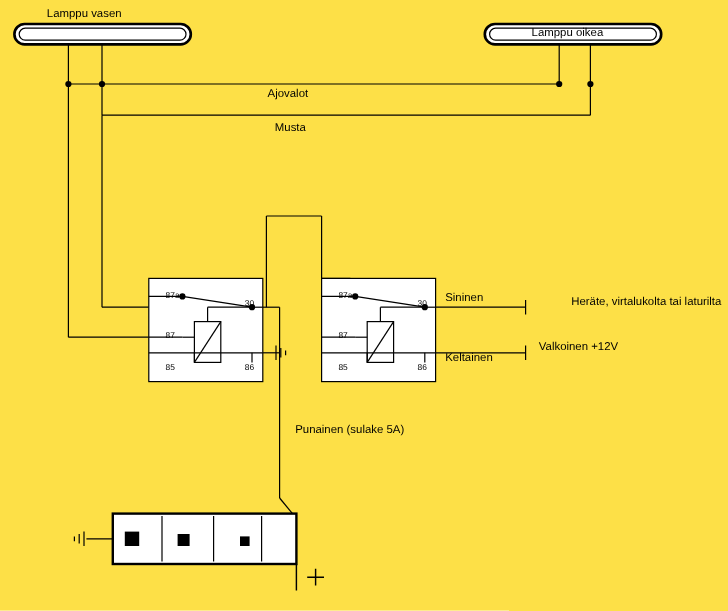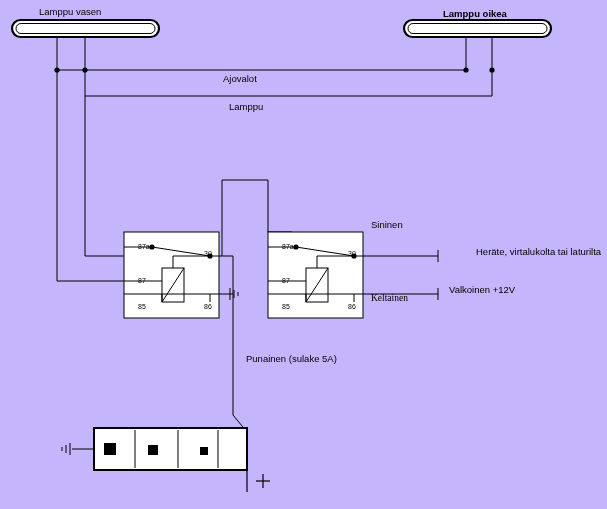--- a/index.html
+++ b/index.html
@@ -11,7 +11,7 @@
     position: relative;
     width: 607px;
     height: 509px;
-    background: #c4b5fd;
+    background: #fde047;
     font-family: "Liberation Sans", sans-serif;
     overflow: hidden;
   }

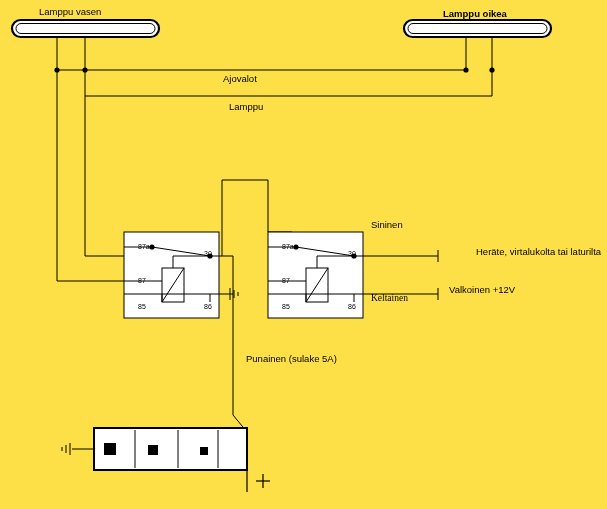--- a/index.html
+++ b/index.html
@@ -193,7 +193,7 @@
 
   <div class="lbl lbl-lamp" style="left:39px; top:7px;">Lamppu vasen</div>
 
-  <div class="lbl lbl-lamp" style="left:443px; top:9px;font-weight:bold;">Lamppu oikea</div>
+  <div class="lbl lbl-lamp" style="left:443px; top:23px;">Lamppu oikea</div>
 
   <div class="lbl" style="left:223px; top:74px;">Ajovalot</div>
 

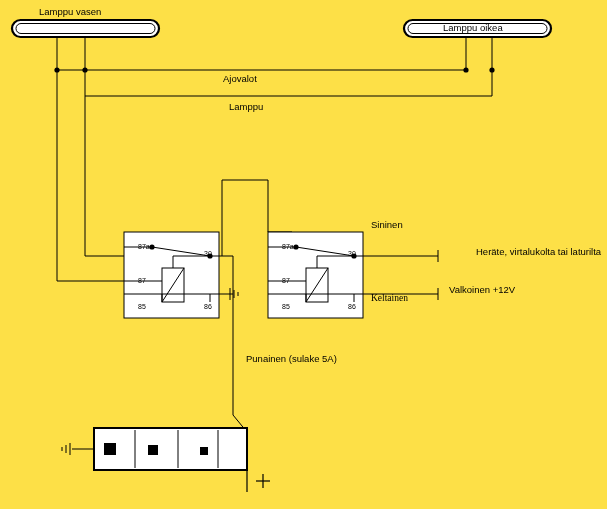--- a/index.html
+++ b/index.html
@@ -197,7 +197,7 @@
 
   <div class="lbl" style="left:223px; top:74px;">Ajovalot</div>
 
-  <div class="lbl" style="left:229px; top:102px;">Lamppu</div>
+  <div class="lbl" style="left:229px; top:102px;">Musta</div>
 
   <div class="lbl" style="left:371px; top:220px;">Sininen</div>
 

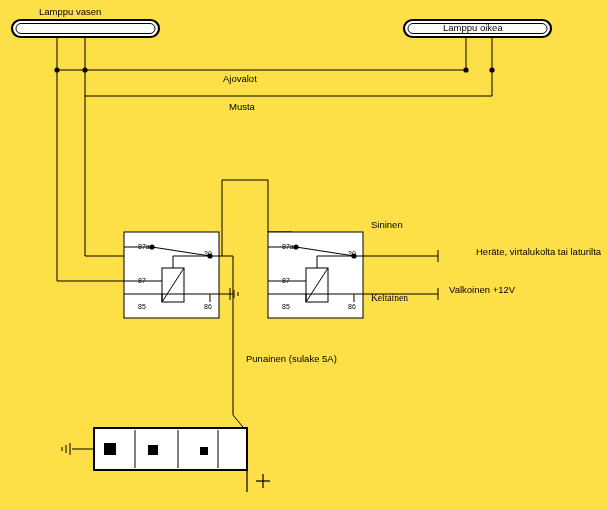--- a/index.html
+++ b/index.html
@@ -199,7 +199,7 @@
 
   <div class="lbl" style="left:229px; top:102px;">Musta</div>
 
-  <div class="lbl" style="left:371px; top:220px;">Sininen</div>
+  <div class="lbl" style="left:371px; top:244px;">Sininen</div>
 
   <div class="lbl" style="left:371px; top:294px;font-family:Liberation Serif, serif;">Keltainen</div>
 

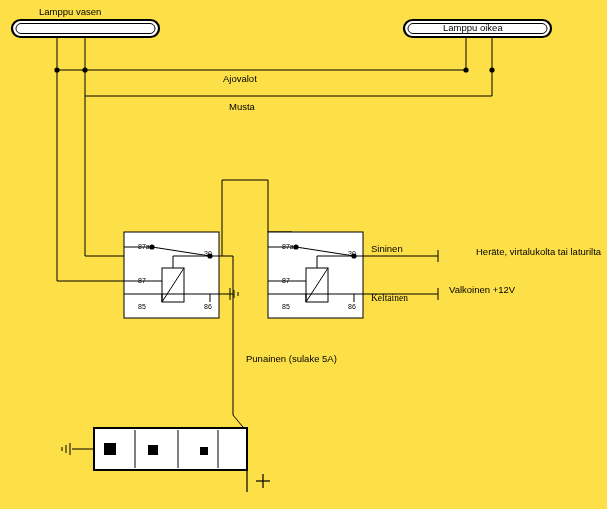--- a/index.html
+++ b/index.html
@@ -201,7 +201,7 @@
 
   <div class="lbl" style="left:371px; top:244px;">Sininen</div>
 
-  <div class="lbl" style="left:371px; top:294px;font-family:Liberation Serif, serif;">Keltainen</div>
+  <div class="lbl" style="left:371px; top:294px;">Keltainen</div>
 
   <div class="lbl" style="left:246px; top:354px;">Punainen (sulake 5A)</div>
 

